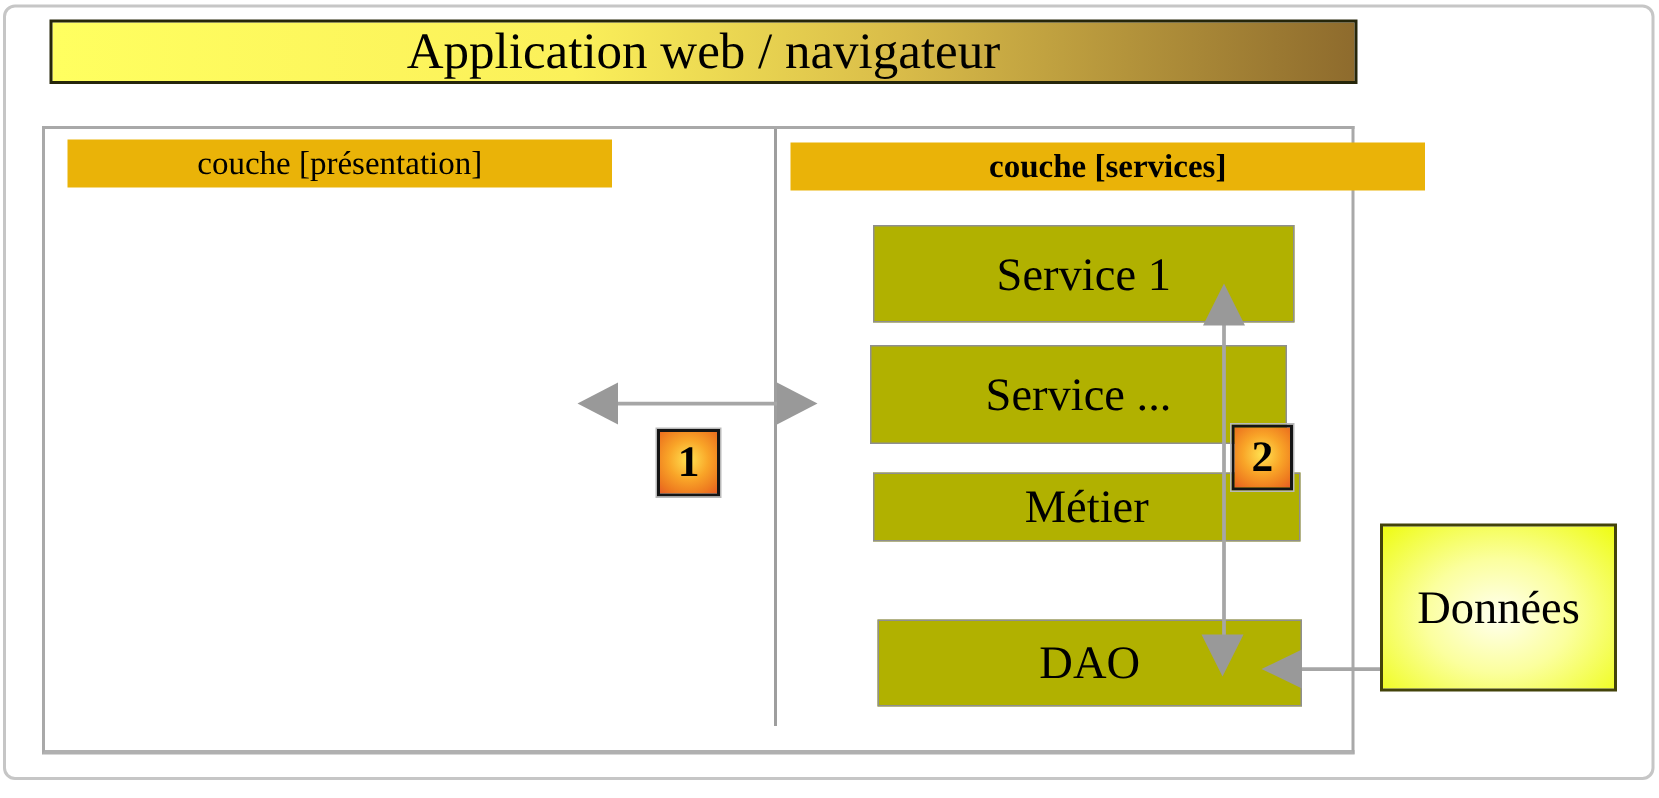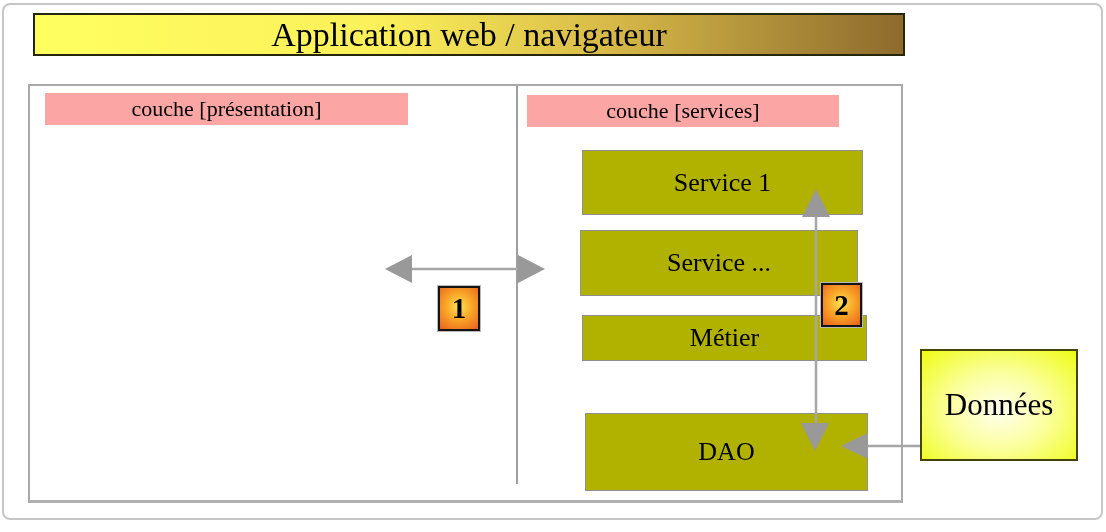--- a/index.html
+++ b/index.html
@@ -35,7 +35,7 @@
   }
   .layer-label {
     position: absolute; height: 32px;
-    background: #fca5a5;
+    background: #eab308;
     display: flex; align-items: center; justify-content: center;
     font-size: 22px;
   }

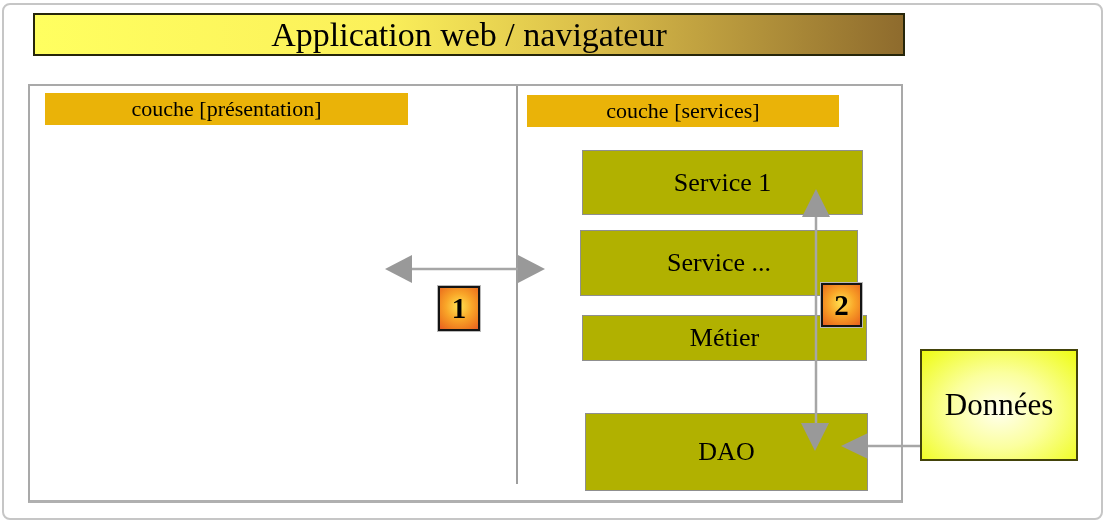--- a/index.html
+++ b/index.html
@@ -40,7 +40,7 @@
     font-size: 22px;
   }
   .layer-label.presentation { left: 45px; top: 93px; width: 363px; }
-  .layer-label.services { left: 527px; top: 95px; width: 312px; }
+  .layer-label.services { left: 527px; top: 95px; width: 423px; font-weight: bold; }
   .service-box {
     position: absolute;
     background: #b1b100;

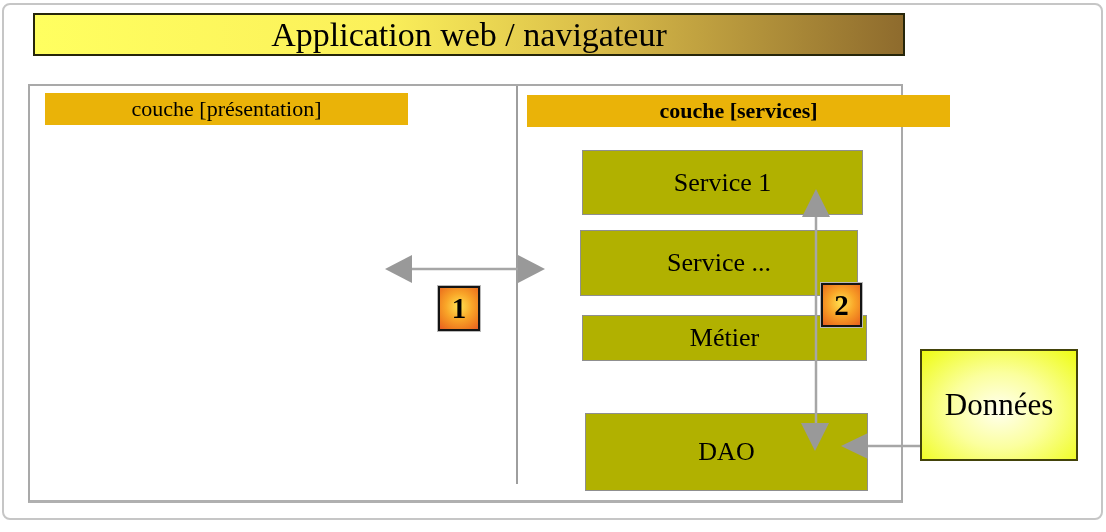--- a/index.html
+++ b/index.html
@@ -46,7 +46,7 @@
     background: #b1b100;
     border: 1px solid #8f8f8f;
     display: flex; align-items: center; justify-content: center;
-    font-size: 26px;
+    font-size: 31px;
   }
   .box-service1 { left: 582px; top: 150px; width: 281px; height: 65px; }
   .box-service2 { left: 580px; top: 230px; width: 278px; height: 66px; }

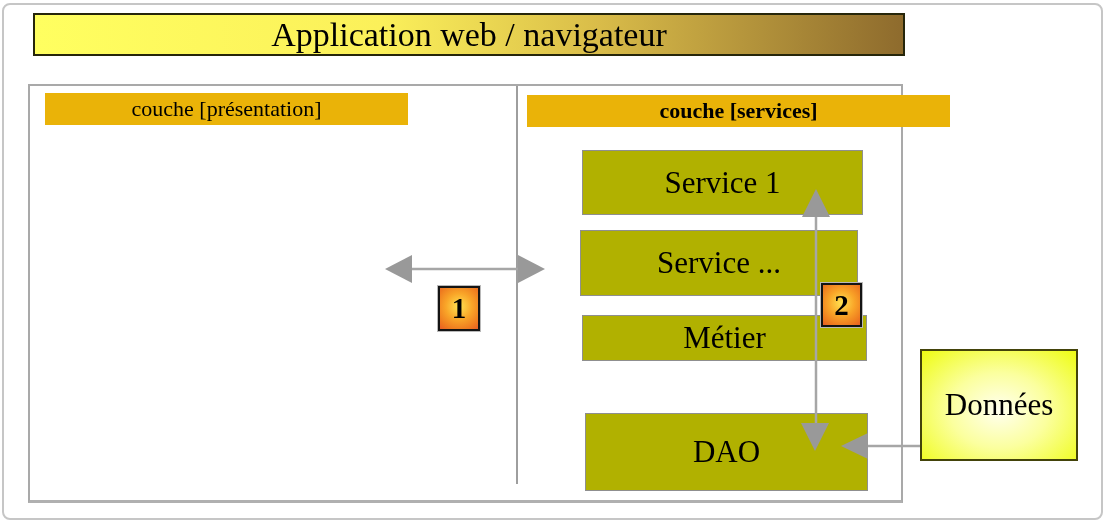--- a/index.html
+++ b/index.html
@@ -51,7 +51,7 @@
   .box-service1 { left: 582px; top: 150px; width: 281px; height: 65px; }
   .box-service2 { left: 580px; top: 230px; width: 278px; height: 66px; }
   .box-metier   { left: 582px; top: 315px; width: 285px; height: 46px; }
-  .box-dao      { left: 585px; top: 413px; width: 283px; height: 78px; }
+  .box-dao      { left: 585px; top: 413px; width: 283px; height: 58px; }
   .arrow-layer {
     position: absolute; left: 0; top: 0; width: 1106px; height: 532px;
     pointer-events: none;

